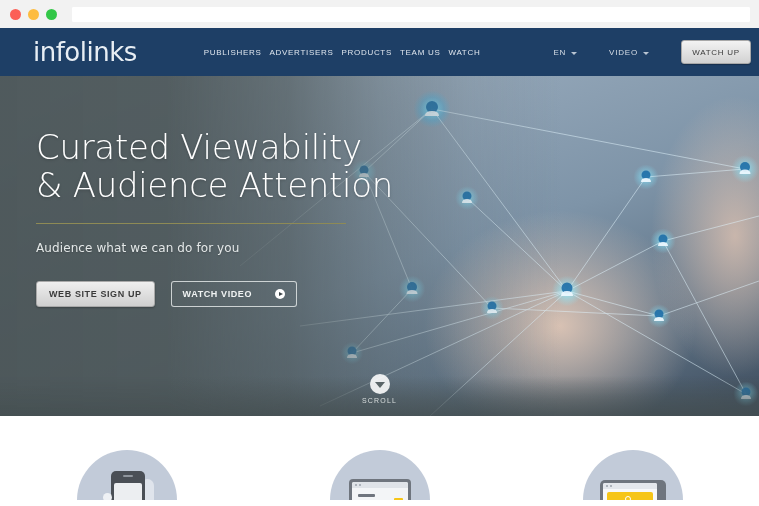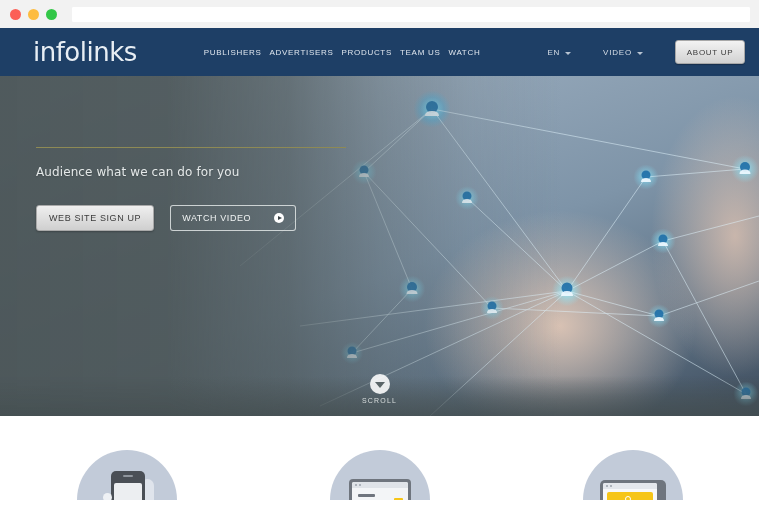--- a/index.html
+++ b/index.html
@@ -99,7 +99,7 @@
     display: flex;
     align-items: center;
     margin-left: auto;
-    margin-right: 14px;
+    margin-right: 8px;
     gap: 0;
   }
   .nav-drop {

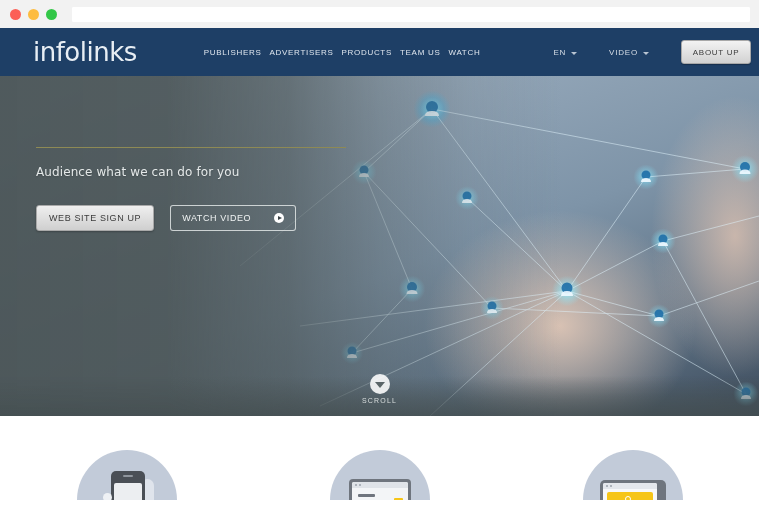--- a/index.html
+++ b/index.html
@@ -533,7 +533,7 @@
         <span>VIDEO</span>
         <i class="caret"></i>
       </span>
-      <div class="signup-btn">ABOUT UP</div>
+      <div class="signup-btn">WATCH UP</div>
     </div>
   </div>
 

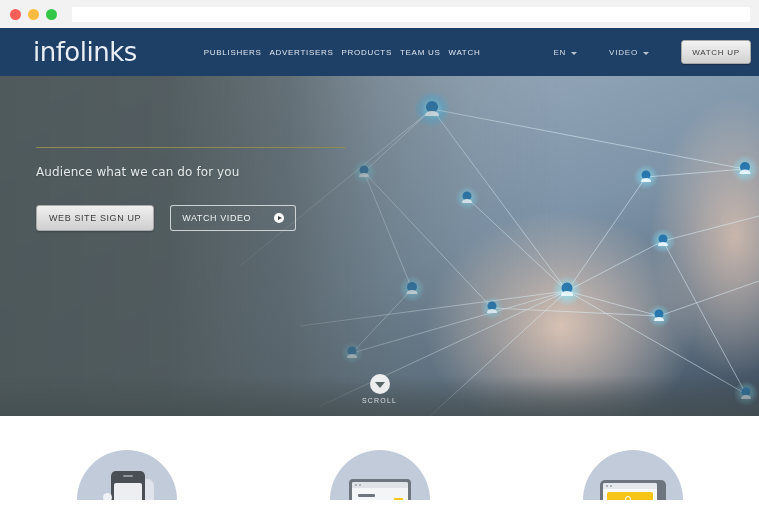--- a/index.html
+++ b/index.html
@@ -598,6 +598,8 @@
     <div class="hero-bottom-fade"></div>
 
     <div class="hero-content">
+      <h1 class="hero-title">Curated Viewability
+&amp; Audience Attention</h1>
       <div class="hero-rule"></div>
       <p class="hero-sub">Audience what we can do for you</p>
       <div class="hero-btns">

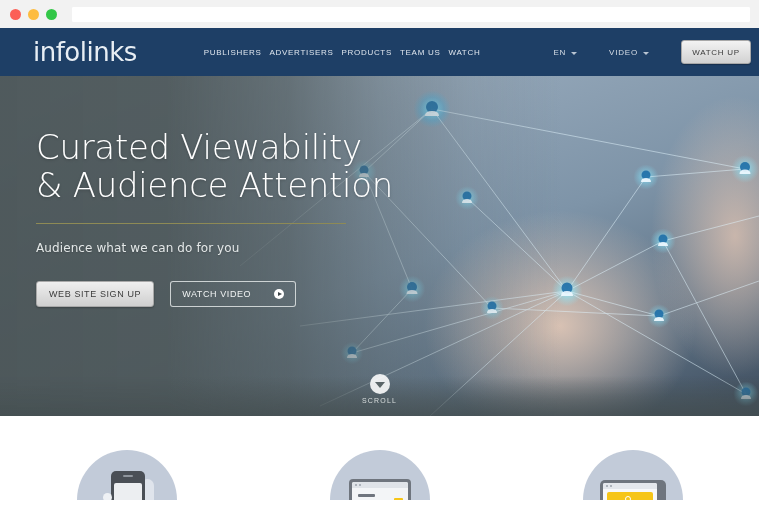--- a/index.html
+++ b/index.html
@@ -228,6 +228,7 @@
     display: flex;
     align-items: flex-start;
     gap: 16px;
+    font-weight: bold;
   }
   .btn-solid {
     height: 26px;

